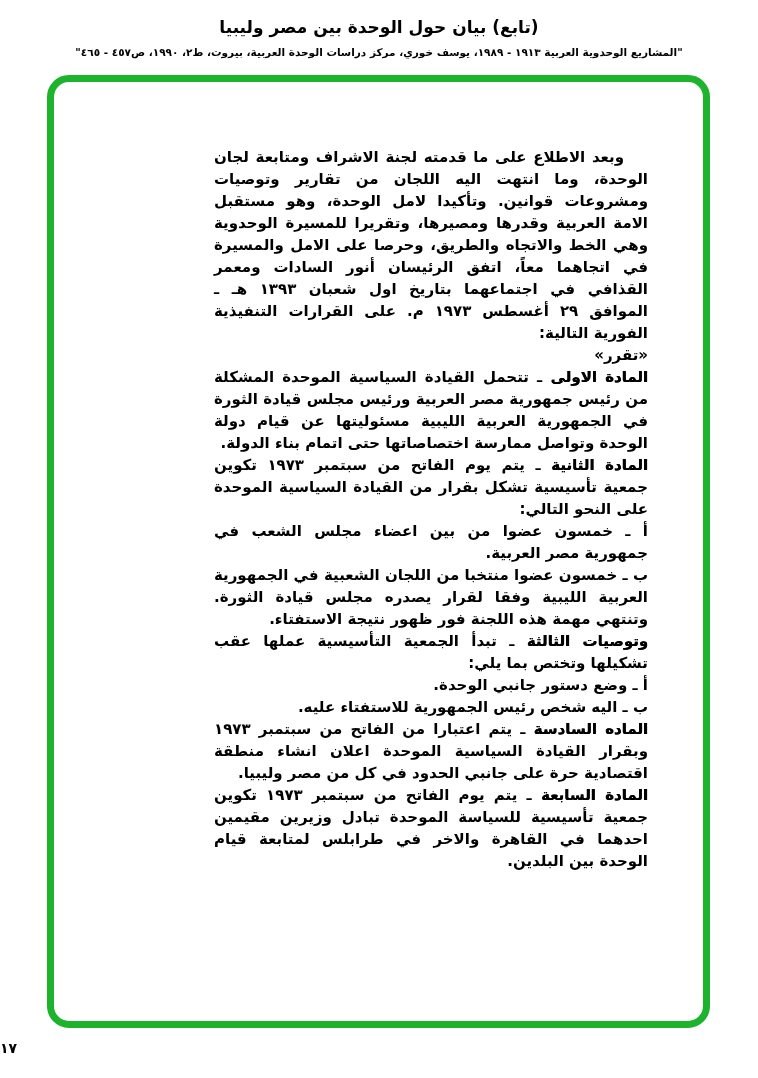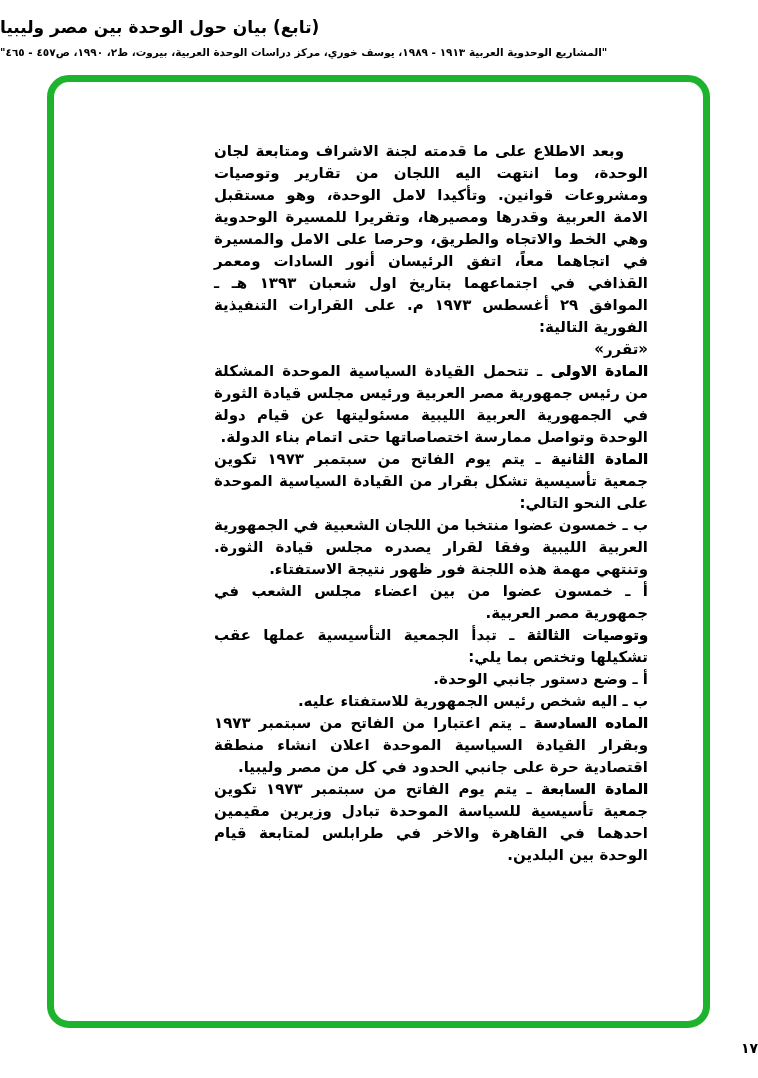--- a/index.html
+++ b/index.html
@@ -20,7 +20,7 @@
     top: 16px;
     left: 0;
     width: 758px;
-    text-align: left;
+    text-align: center;
     direction: rtl;
   }
   .doc-title {

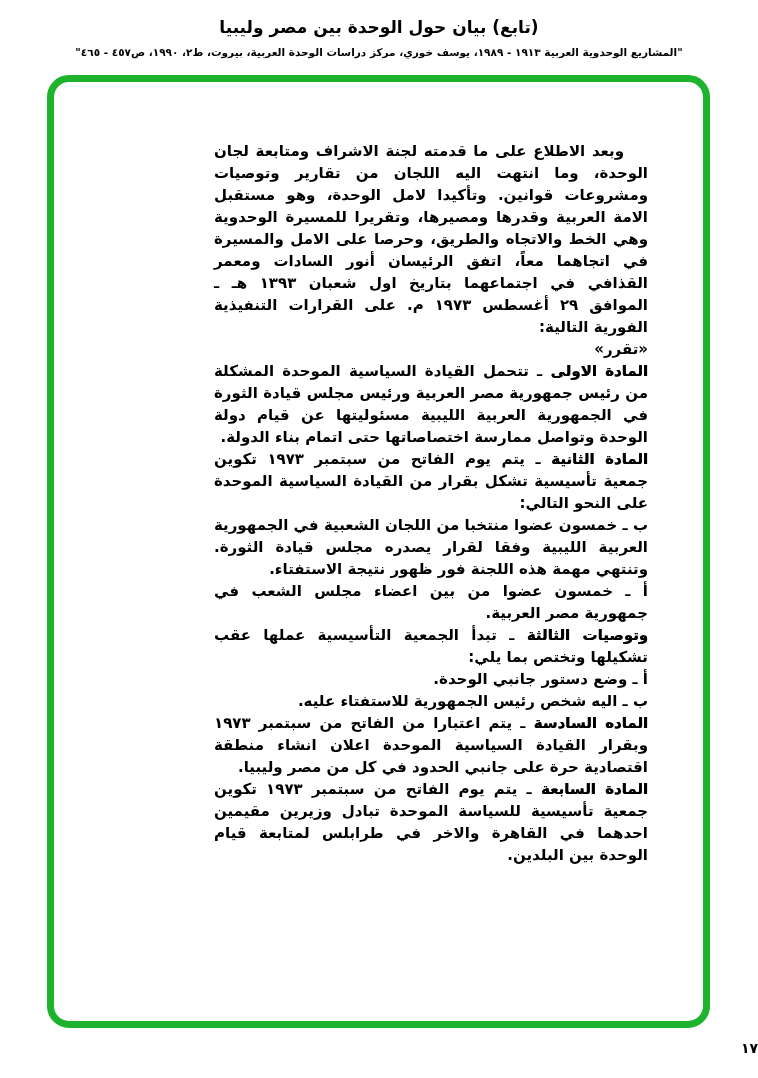--- a/index.html
+++ b/index.html
@@ -48,7 +48,7 @@
   }
   .text-column {
     position: absolute;
-    top: 140px;
+    top: 146px;
     right: 110px;
     width: 434px;
     direction: rtl;

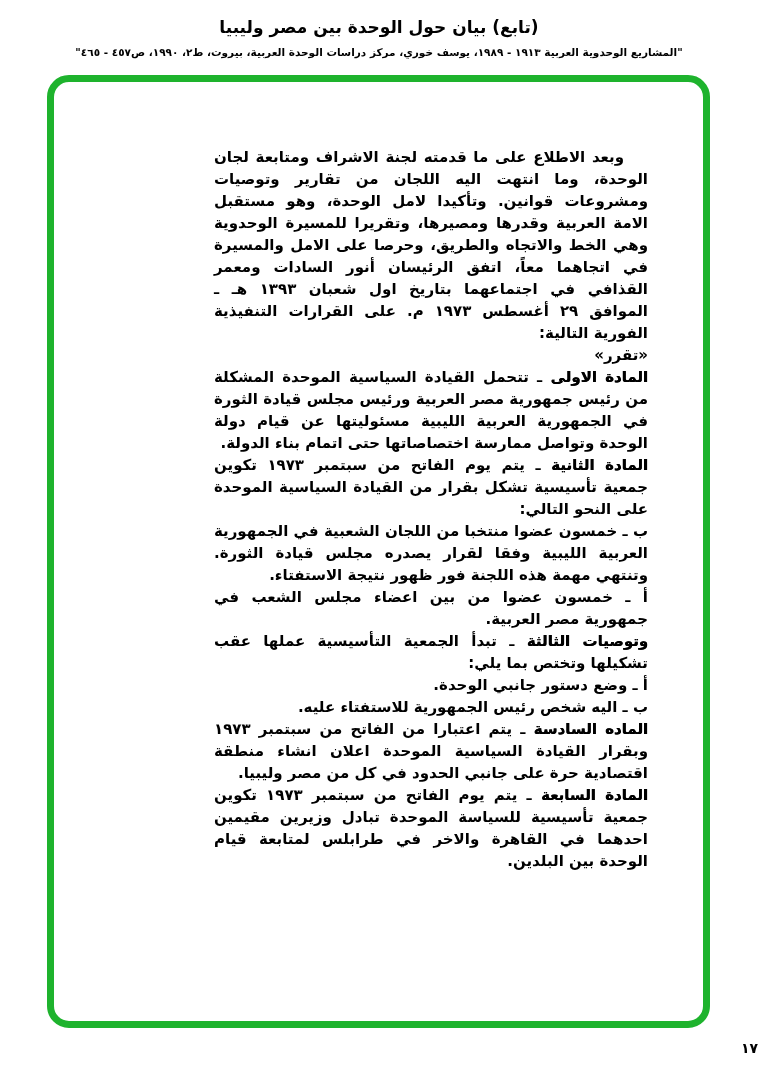--- a/index.html
+++ b/index.html
@@ -95,8 +95,8 @@
   <p class="line-indent"><span>«تقرر»</span></p>
   <p><span class="article-lead">المادة الاولى</span><span> ـ تتحمل القيادة السياسية الموحدة المشكلة من رئيس جمهورية مصر العربية ورئيس مجلس قيادة الثورة في الجمهورية العربية الليبية مسئوليتها عن قيام دولة الوحدة وتواصل ممارسة اختصاصاتها حتى اتمام بناء الدولة.</span></p>
   <p><span class="article-lead">المادة الثانية</span><span> ـ يتم يوم الفاتح من سبتمبر ١٩٧٣ تكوين جمعية تأسيسية تشكل بقرار من القيادة السياسية الموحدة على النحو التالي:</span></p>
+  <p><span>أ ـ خمسون عضوا من بين اعضاء مجلس الشعب في جمهورية مصر العربية.</span></p>
   <p><span>ب ـ خمسون عضوا منتخبا من اللجان الشعبية في الجمهورية العربية الليبية وفقا لقرار يصدره مجلس قيادة الثورة. وتنتهي مهمة هذه اللجنة فور ظهور نتيجة الاستفتاء.</span></p>
-  <p><span>أ ـ خمسون عضوا من بين اعضاء مجلس الشعب في جمهورية مصر العربية.</span></p>
   <p><span class="article-lead">وتوصيات الثالثة</span><span> ـ تبدأ الجمعية التأسيسية عملها عقب تشكيلها وتختص بما يلي:</span></p>
   <p class="line-indent"><span>أ ـ وضع دستور جانبي الوحدة.</span></p>
   <p class="line-indent"><span>ب ـ اليه شخص رئيس الجمهورية للاستفتاء عليه.</span></p>

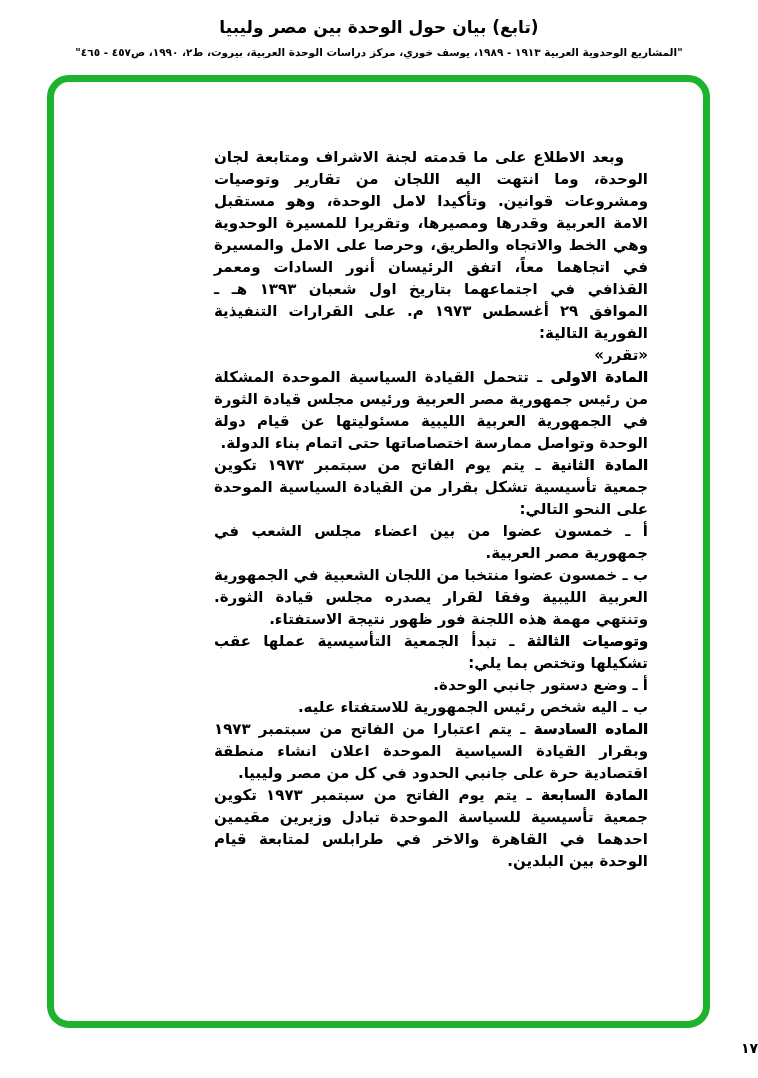--- a/index.html
+++ b/index.html
@@ -73,7 +73,7 @@
     top: 1040px;
     left: 0;
     width: 758px;
-    text-align: right;
+    text-align: left;
     font-size: 14px;
     font-weight: bold;
     letter-spacing: 5px;

